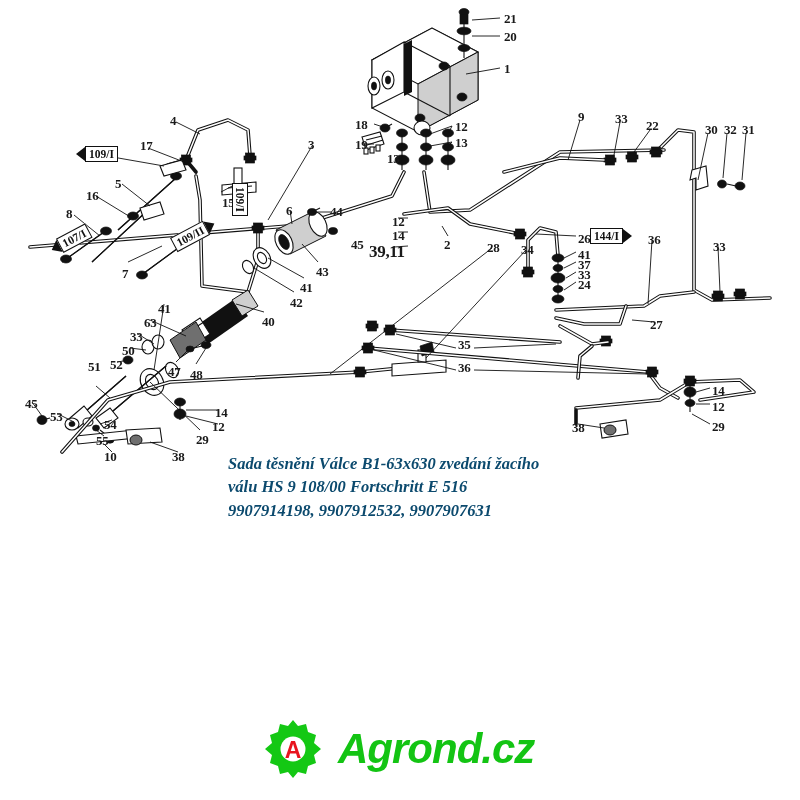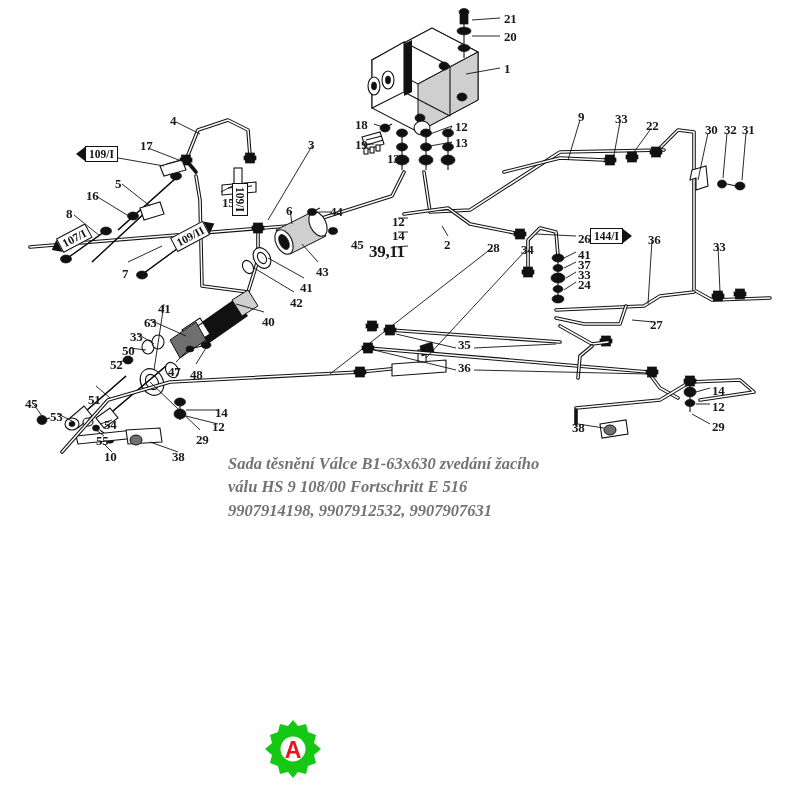--- a/index.html
+++ b/index.html
@@ -541,7 +541,7 @@
     <span class="callout" style="left:110px;top:358px">52</span>
     <span class="callout" style="left:168px;top:365px">47</span>
     <span class="callout" style="left:190px;top:368px">48</span>
-    <span class="callout" style="left:88px;top:393px">51</span>
+    <span class="callout" style="left:88px;top:360px">51</span>
     <span class="callout" style="left:104px;top:418px">54</span>
     <span class="callout" style="left:96px;top:434px">55</span>
     <span class="callout" style="left:104px;top:450px">10</span>

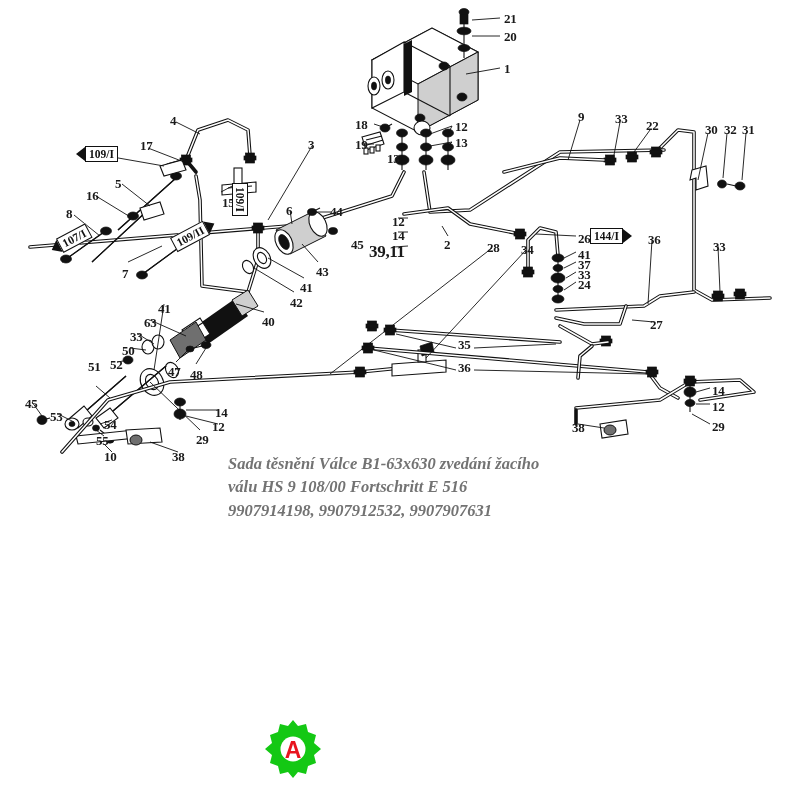--- a/index.html
+++ b/index.html
@@ -94,7 +94,7 @@
     left: 228px;
     top: 452px;
     width: 420px;
-    color: #737373;
+    color: #0c4a6e;
     font-family: "Liberation Serif", serif;
     font-style: italic;
     font-weight: bold;

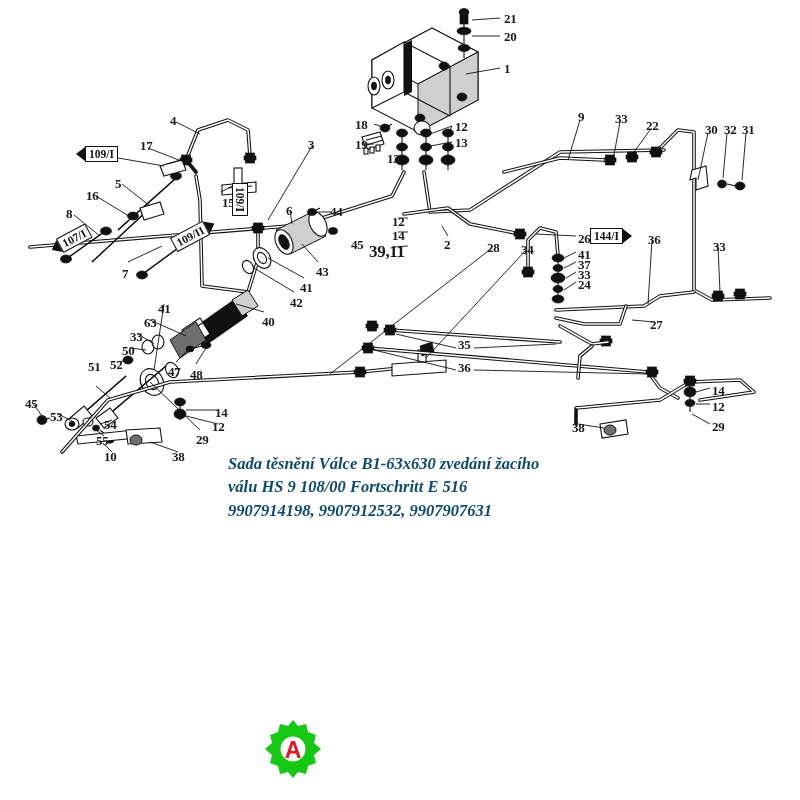--- a/index.html
+++ b/index.html
@@ -623,6 +623,7 @@
         </g>
       </svg>
     </div>
+    <div id="logo-text">Agrond.cz</div>
   </div>
 
 </div>

